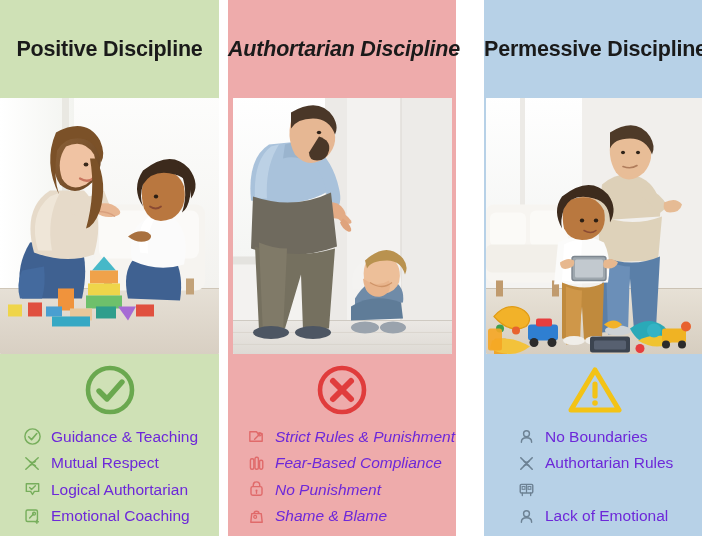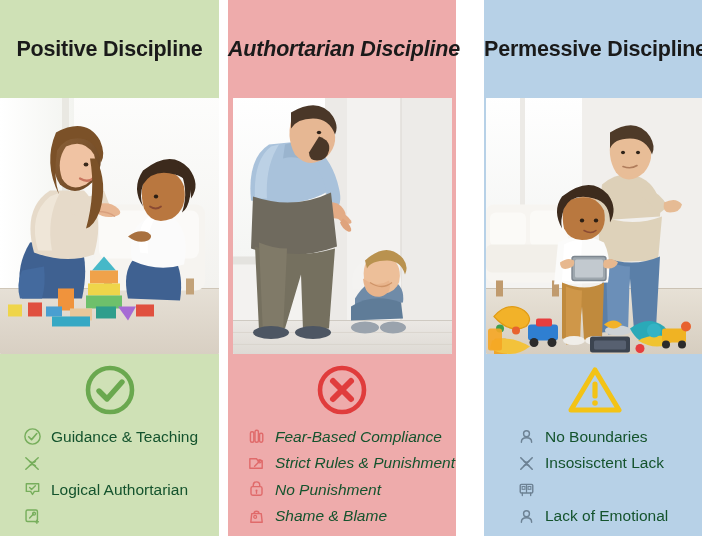--- a/index.html
+++ b/index.html
@@ -89,7 +89,7 @@
     align-items: center;
     gap: 9px;
     font-size: 15.5px;
-    color: #14532d;
+    color: #6d28d9;
     white-space: nowrap;
   }
   .panel.green .bullets { padding-left: 22px; }

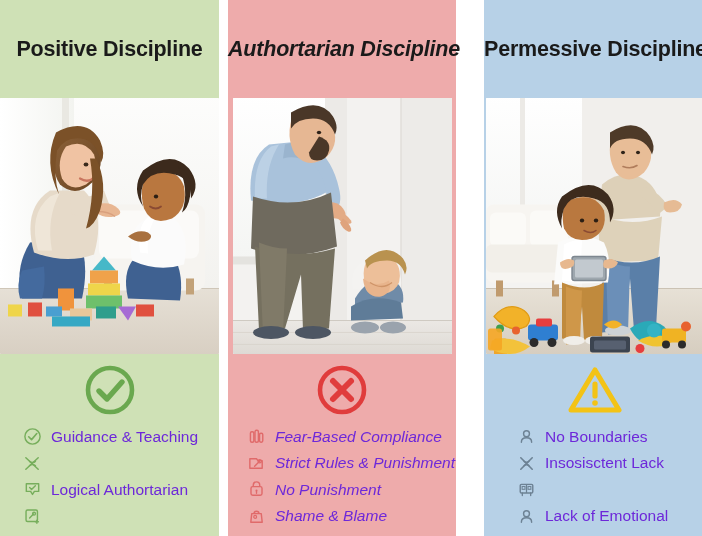--- a/index.html
+++ b/index.html
@@ -219,6 +219,7 @@
               <path d="M6.5 12.5 q3.5 -3 7 0" stroke="#77ae5c" stroke-width="1.5" fill="none"></path>
             </svg>
         </span>
+        <span class="bullet-label">Mutual Respect</span>
       </li>
       <li class="bullet">
         <span class="bullet-icon">

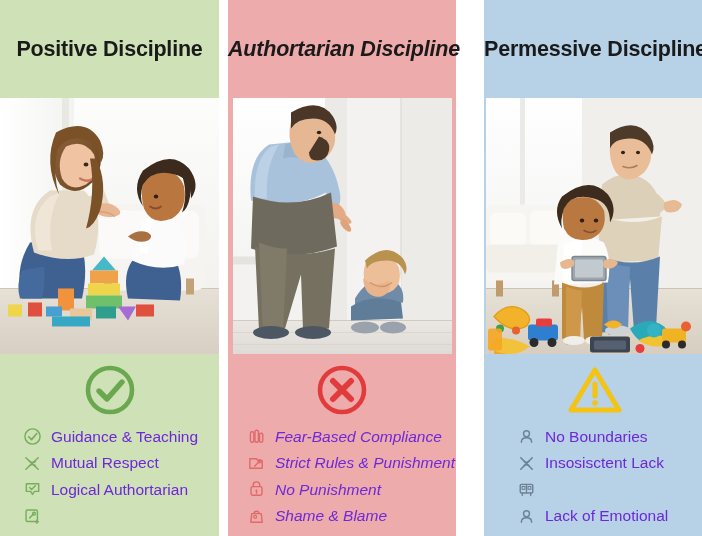--- a/index.html
+++ b/index.html
@@ -318,22 +318,22 @@
       <li class="bullet">
         <span class="bullet-icon">
           <svg width="19" height="19" viewBox="0 0 20 20">
+              <path d="M3 5 h7 l1.5 2 h4.5 v8 h-13 z" fill="none" stroke="#e06a6a" stroke-width="1.5" stroke-linejoin="round"></path>
+              <path d="M8 13 l5 -5" stroke="#e06a6a" stroke-width="1.5" stroke-linecap="round"></path>
+              <circle cx="13.4" cy="7.6" r="1.7" fill="none" stroke="#e06a6a" stroke-width="1.4"></circle>
+            </svg>
+        </span>
+        <span class="bullet-label">Strict Rules &amp; Punishment</span>
+      </li>
+      <li class="bullet">
+        <span class="bullet-icon">
+          <svg width="19" height="19" viewBox="0 0 20 20">
               <rect x="3.6" y="5" width="3.6" height="11" rx="1.6" fill="none" stroke="#e06a6a" stroke-width="1.5"></rect>
               <rect x="8.4" y="3.5" width="3.6" height="12.5" rx="1.6" fill="none" stroke="#e06a6a" stroke-width="1.5"></rect>
               <rect x="13.2" y="6.5" width="3.4" height="9.5" rx="1.5" fill="none" stroke="#e06a6a" stroke-width="1.5"></rect>
             </svg>
         </span>
         <span class="bullet-label">Fear-Based Compliance</span>
-      </li>
-      <li class="bullet">
-        <span class="bullet-icon">
-          <svg width="19" height="19" viewBox="0 0 20 20">
-              <path d="M3 5 h7 l1.5 2 h4.5 v8 h-13 z" fill="none" stroke="#e06a6a" stroke-width="1.5" stroke-linejoin="round"></path>
-              <path d="M8 13 l5 -5" stroke="#e06a6a" stroke-width="1.5" stroke-linecap="round"></path>
-              <circle cx="13.4" cy="7.6" r="1.7" fill="none" stroke="#e06a6a" stroke-width="1.4"></circle>
-            </svg>
-        </span>
-        <span class="bullet-label">Strict Rules &amp; Punishment</span>
       </li>
       <li class="bullet">
         <span class="bullet-icon">

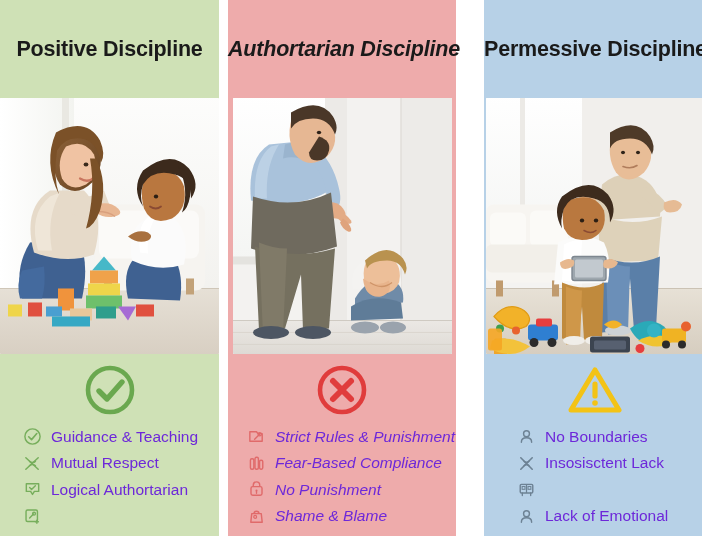--- a/index.html
+++ b/index.html
@@ -481,7 +481,7 @@
               <path d="M7 12.5 q3 -2.5 6 0" stroke="#6d8294" stroke-width="1.4" fill="none"></path>
             </svg>
         </span>
-        <span class="bullet-label">Insosisctent Lack</span>
+        <span class="bullet-label">Authortarian Rules</span>
       </li>
       <li class="bullet">
         <span class="bullet-icon">

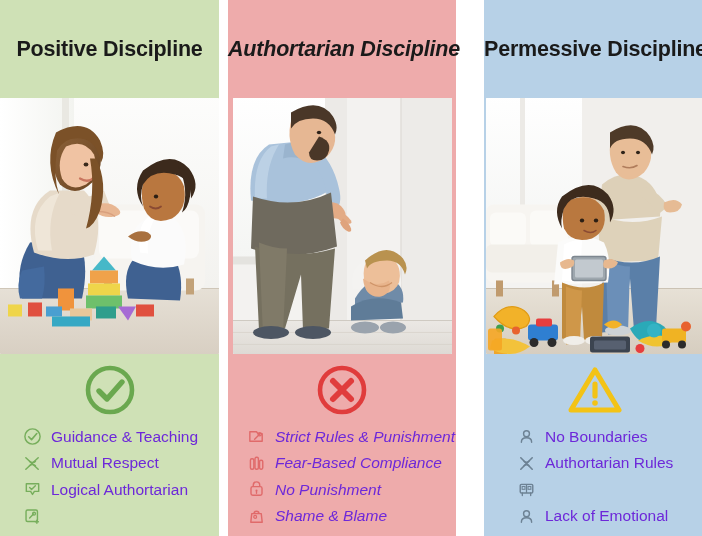--- a/index.html
+++ b/index.html
@@ -239,6 +239,7 @@
               <path d="M14.6 14 v3.2 M13 15.6 h3.2" stroke="#77ae5c" stroke-width="1.5" stroke-linecap="round"></path>
             </svg>
         </span>
+        <span class="bullet-label">Emotional Coaching</span>
       </li>
     </ul>
   </section>

